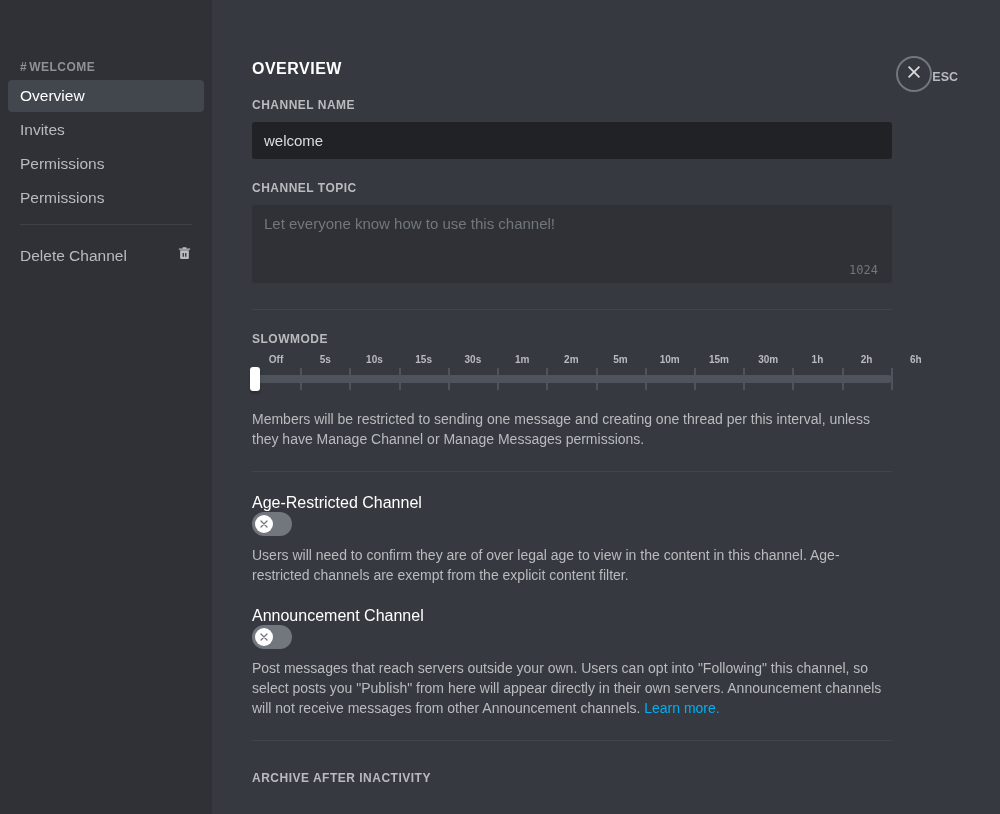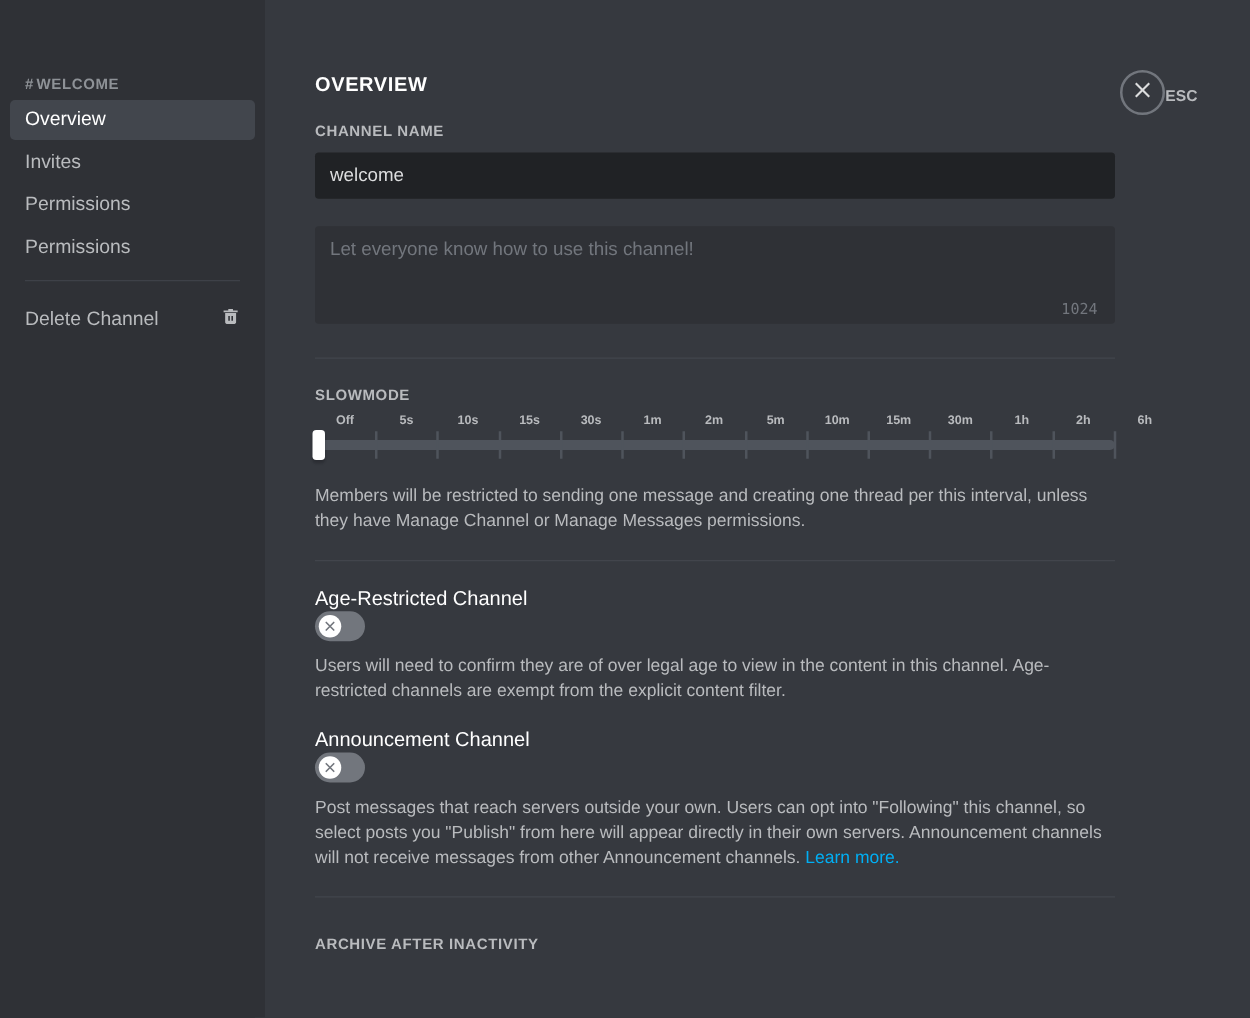--- a/index.html
+++ b/index.html
@@ -326,6 +326,7 @@
     <div class="field-label">CHANNEL NAME</div>
     <input type="text" class="text-input" value="welcome" style="">
 
+    <div class="field-label">CHANNEL TOPIC</div>
     <div class="textarea-wrap">
       <textarea class="textarea" placeholder="Let everyone know how to use this channel!" style=""></textarea>
       <div class="char-count">1024</div>

